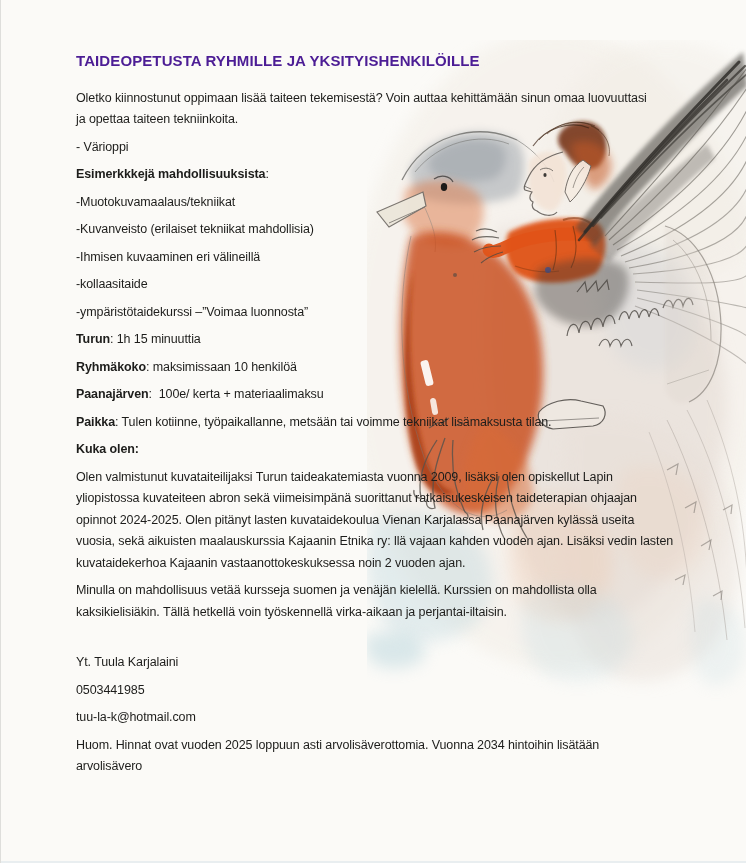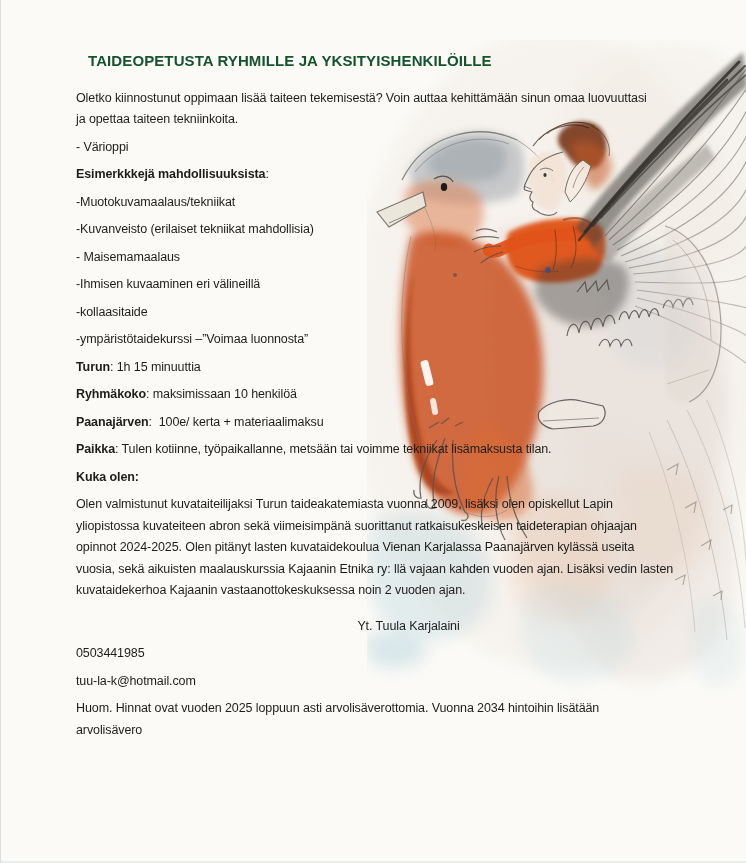--- a/index.html
+++ b/index.html
@@ -19,7 +19,7 @@
   .p{margin:0 0 6px;white-space:pre;}
   .title{
     font-size:15px;font-weight:700;letter-spacing:0.1px;
-    margin:50px 12px 16px;white-space:pre;color:#14532d;
+    margin:50px 0 16px;white-space:pre;color:#4c1d95;
   }
   .b{font-weight:700;}
   .mt{margin-top:14px;text-align:center;}

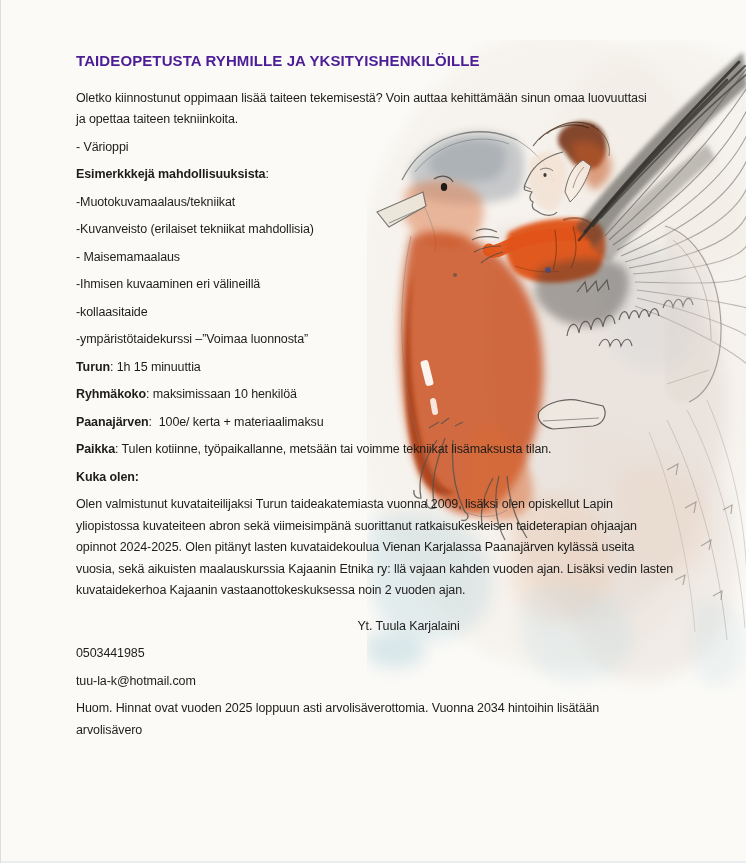--- a/index.html
+++ b/index.html
@@ -202,7 +202,6 @@
     <p class="p"><span class="b">Esimerkkkejä mahdollisuuksista</span><span>:</span></p>
     <p class="p">-Muotokuvamaalaus/tekniikat</p>
     <p class="p">-Kuvanveisto (erilaiset tekniikat mahdollisia)</p>
-    <p class="p">- Maisemamaalaus</p>
     <p class="p">-Ihmisen kuvaaminen eri välineillä</p>
     <p class="p">-kollaasitaide</p>
     <p class="p">-ympäristötaidekurssi –”Voimaa luonnosta”</p>

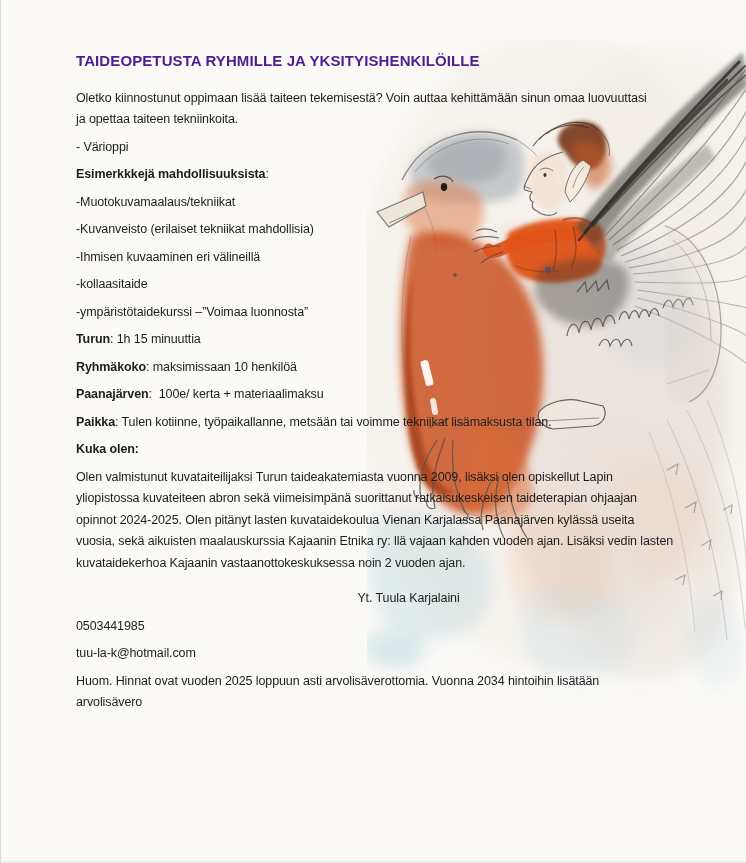--- a/index.html
+++ b/index.html
@@ -218,6 +218,8 @@
 vuosia, sekä aikuisten maalauskurssia Kajaanin Etnika ry: llä vajaan kahden vuoden ajan. Lisäksi vedin lasten
 kuvataidekerhoa Kajaanin vastaanottokeskuksessa noin 2 vuoden ajan.</p>
 
+    <p class="p">Minulla on mahdollisuus vetää kursseja suomen ja venäjän kielellä. Kurssien on mahdollista olla
+kaksikielisiäkin. Tällä hetkellä voin työskennellä virka-aikaan ja perjantai-iltaisin.</p>
 
     <p class="p mt">Yt. Tuula Karjalaini</p>
     <p class="p">0503441985</p>

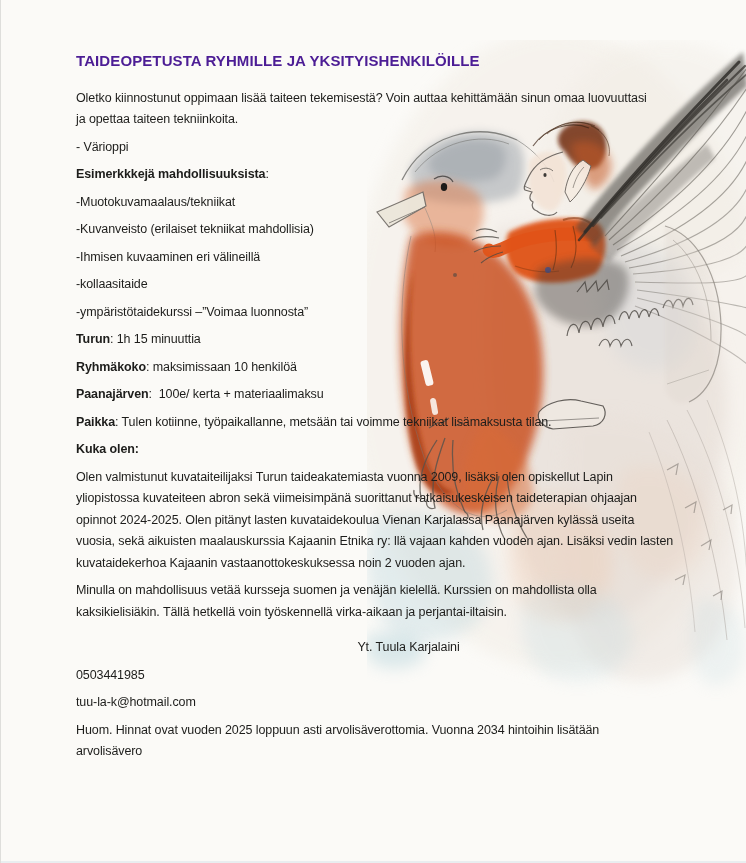--- a/index.html
+++ b/index.html
@@ -22,7 +22,7 @@
     margin:50px 0 16px;white-space:pre;color:#4c1d95;
   }
   .b{font-weight:700;}
-  .mt{margin-top:14px;text-align:center;}
+  .mt{margin-top:29px;}
   .art{position:absolute;left:366px;top:40px;width:380px;height:670px;z-index:1;}
 </style>
 </head>

